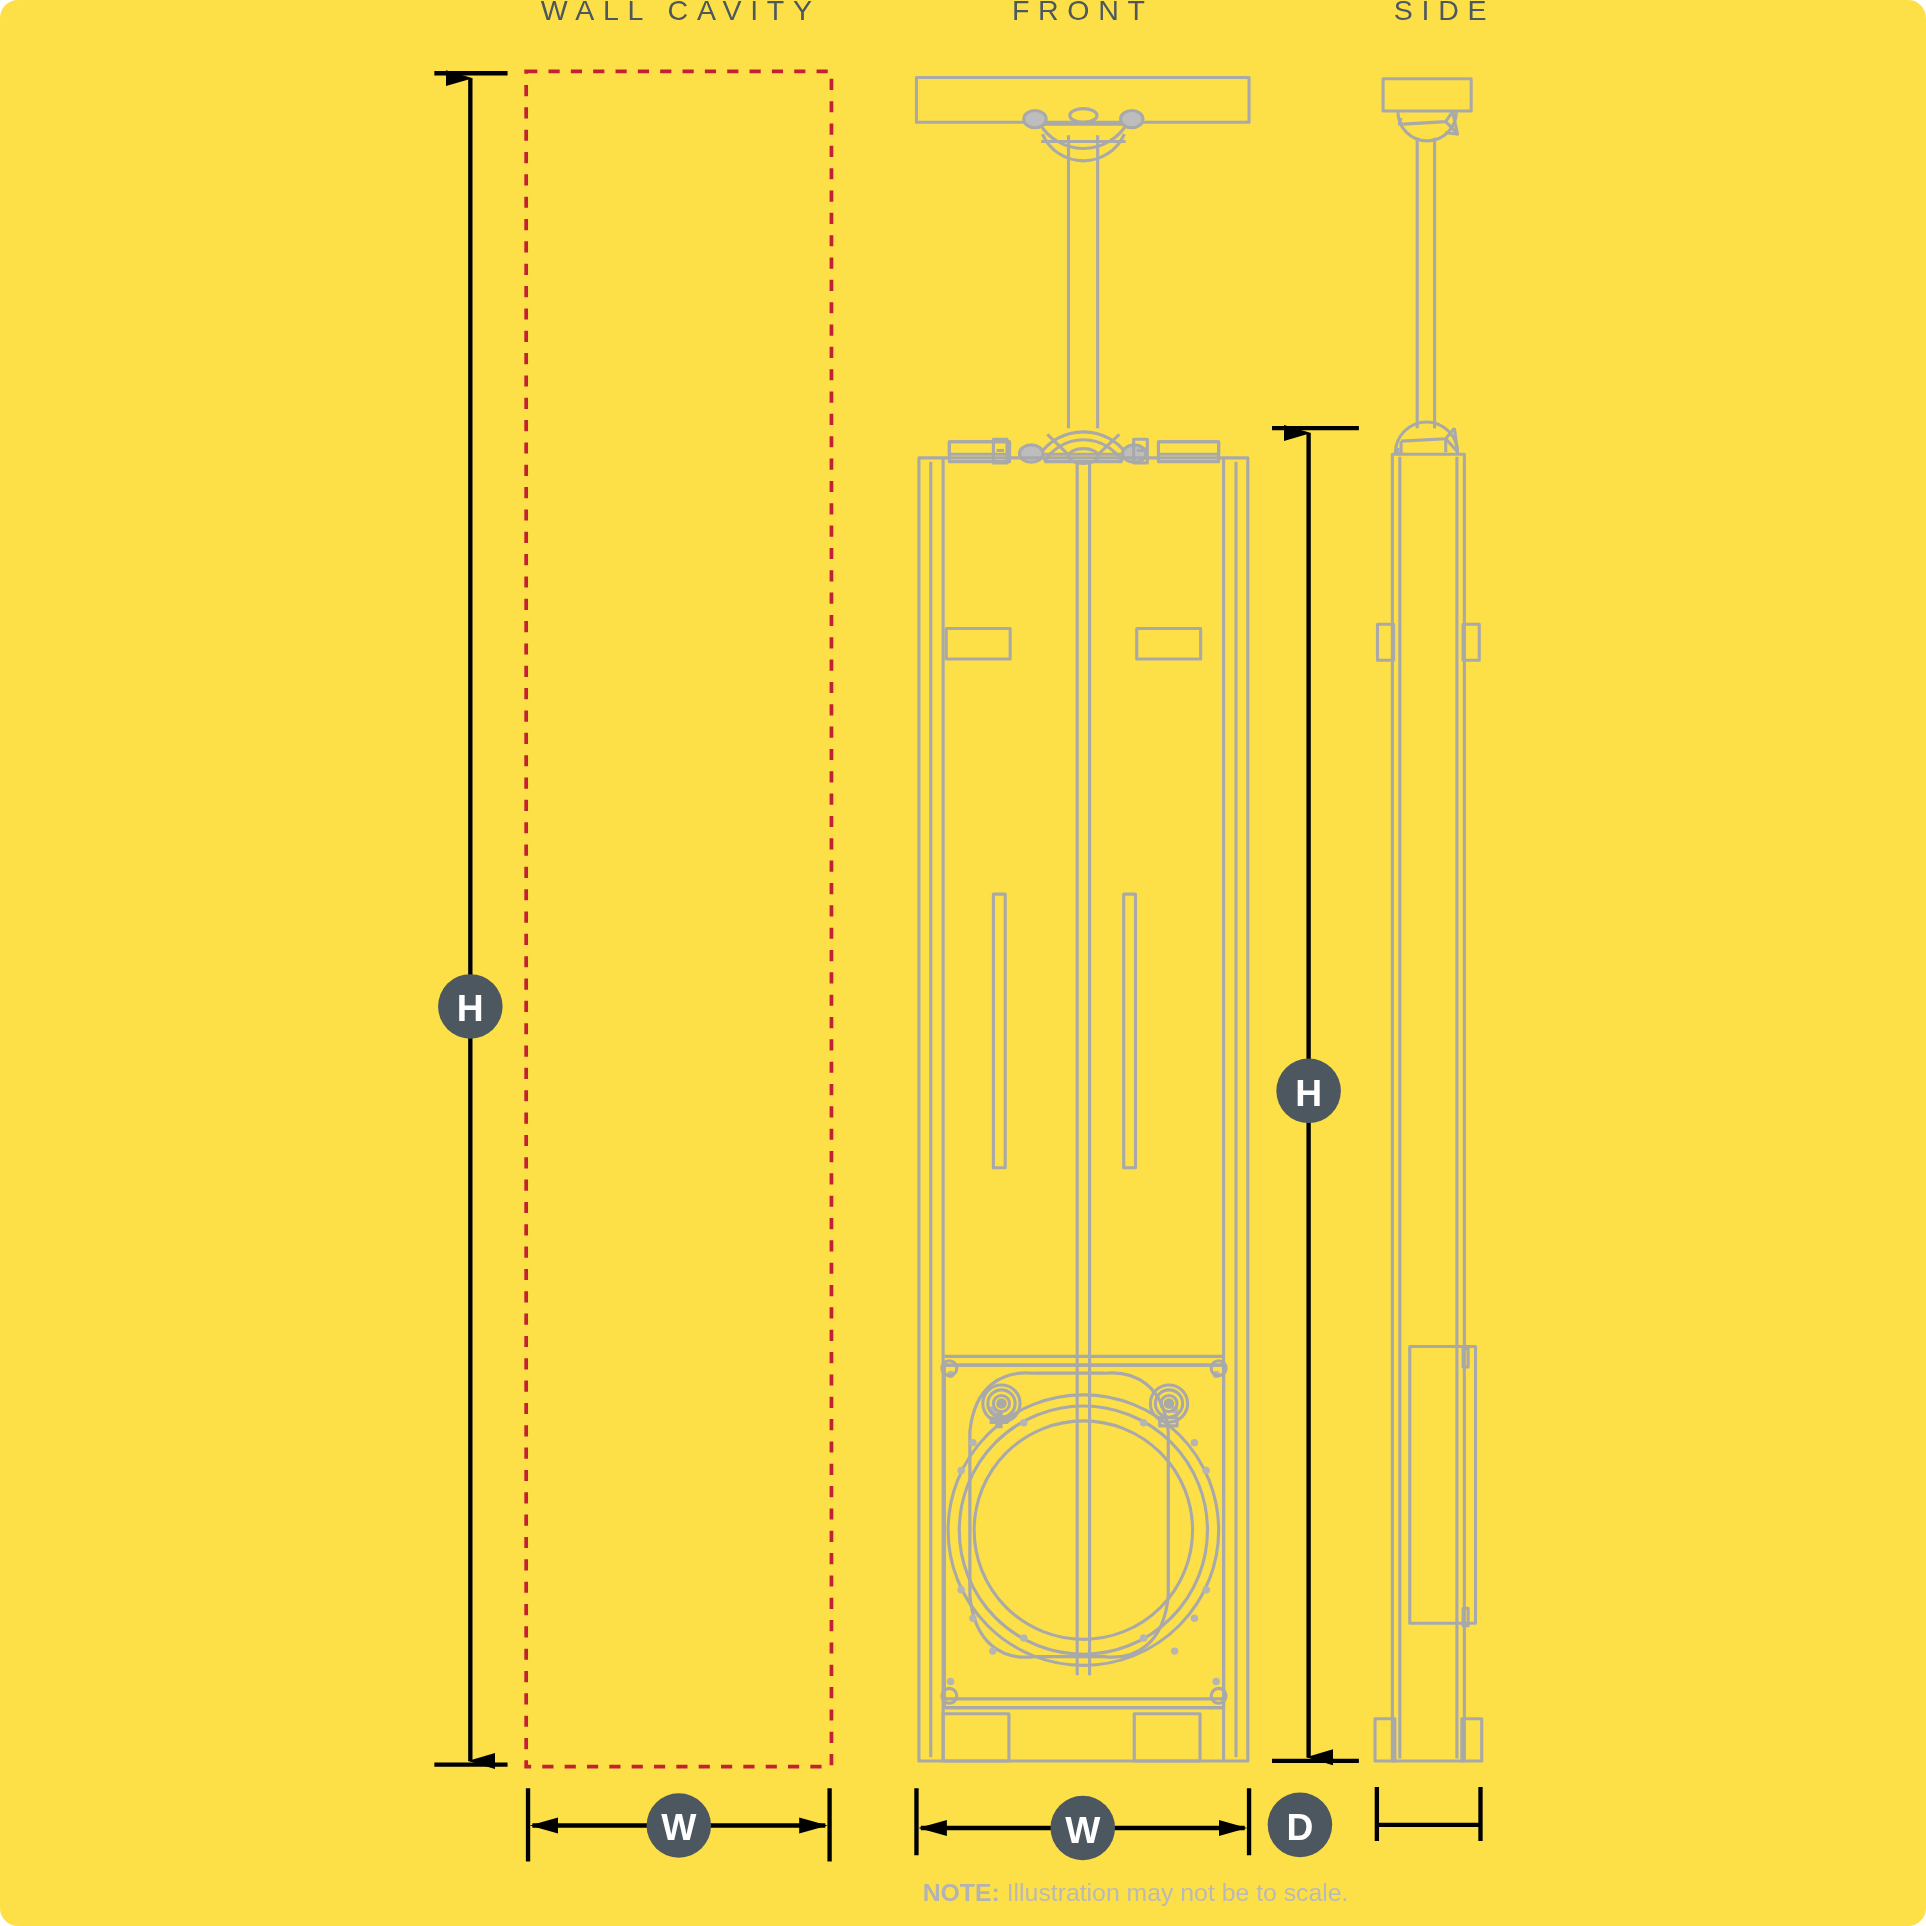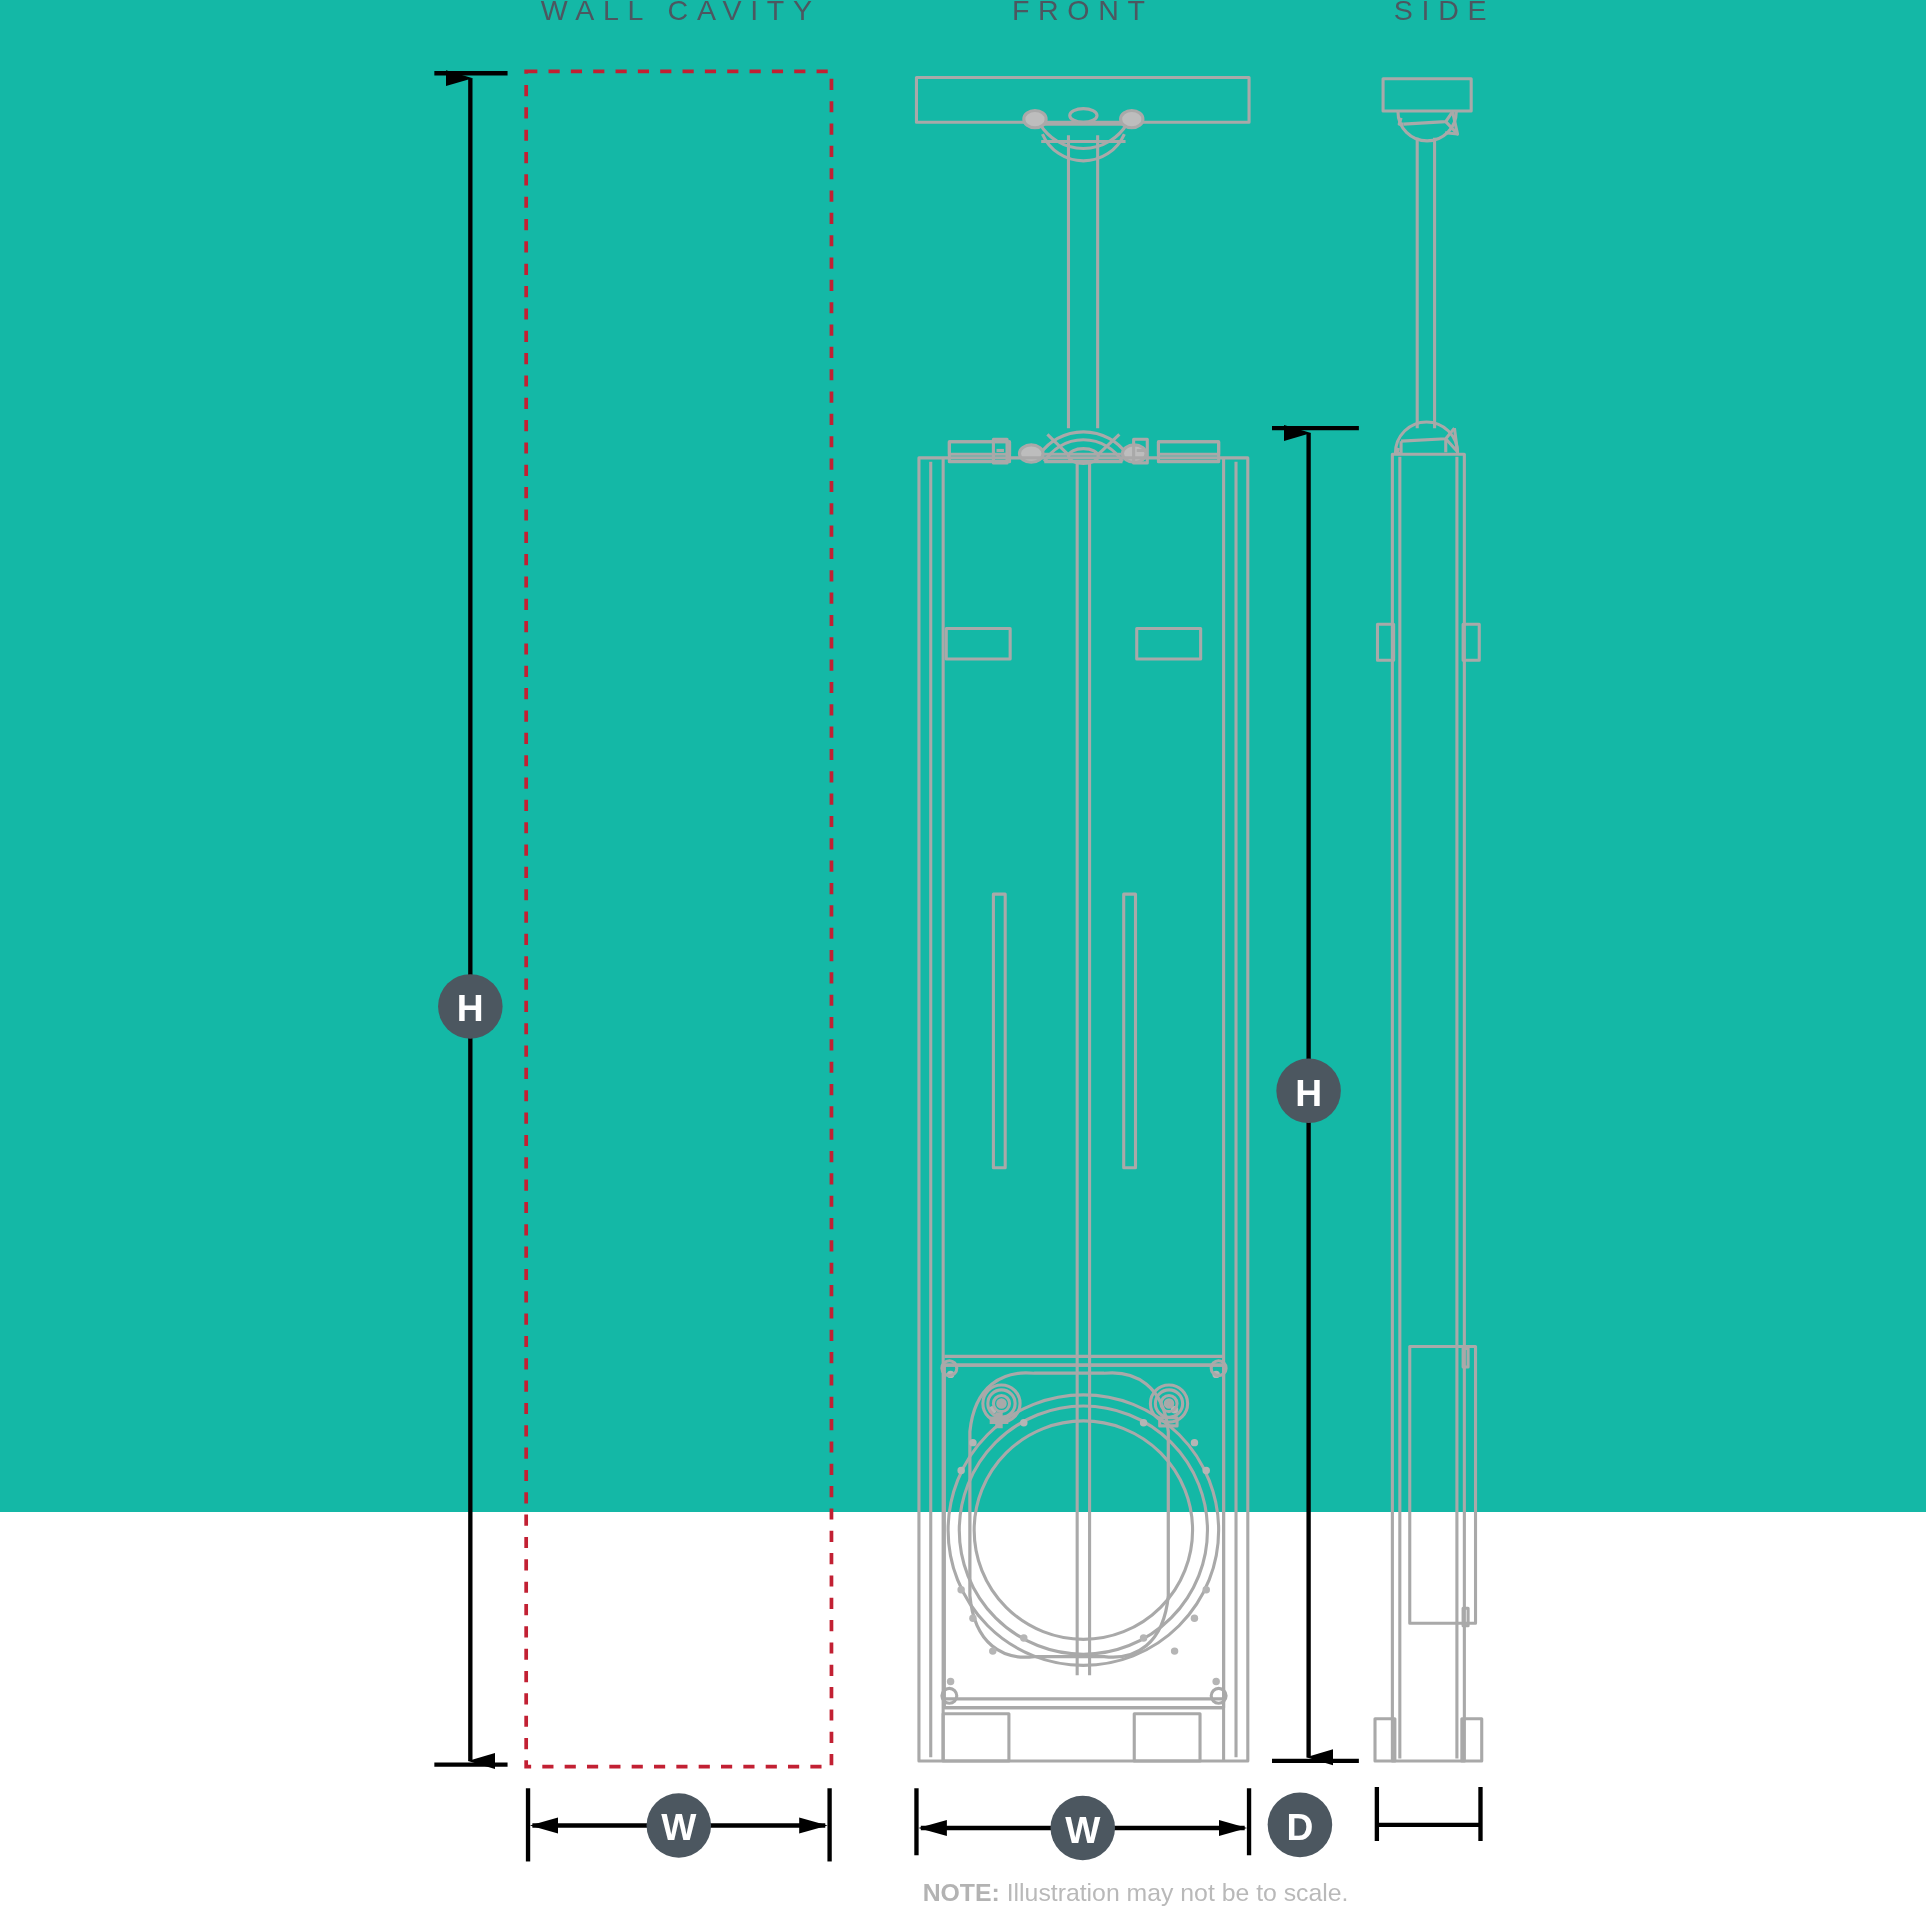--- a/index.html
+++ b/index.html
@@ -16,8 +16,9 @@
   #stage {
     position: relative;
     width: 1926px;
-    height: 1512px;
-    background: #14b8a6;
+    height: 1926px;
+    background: #fde047;
+    border-radius: 18px;
   }
   #diagram {
     position: absolute;

